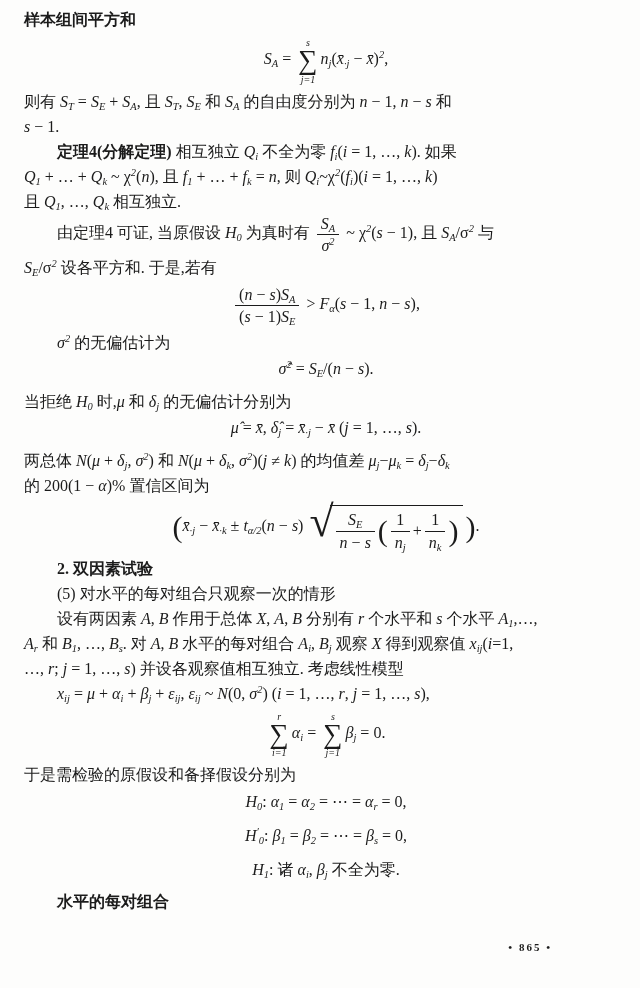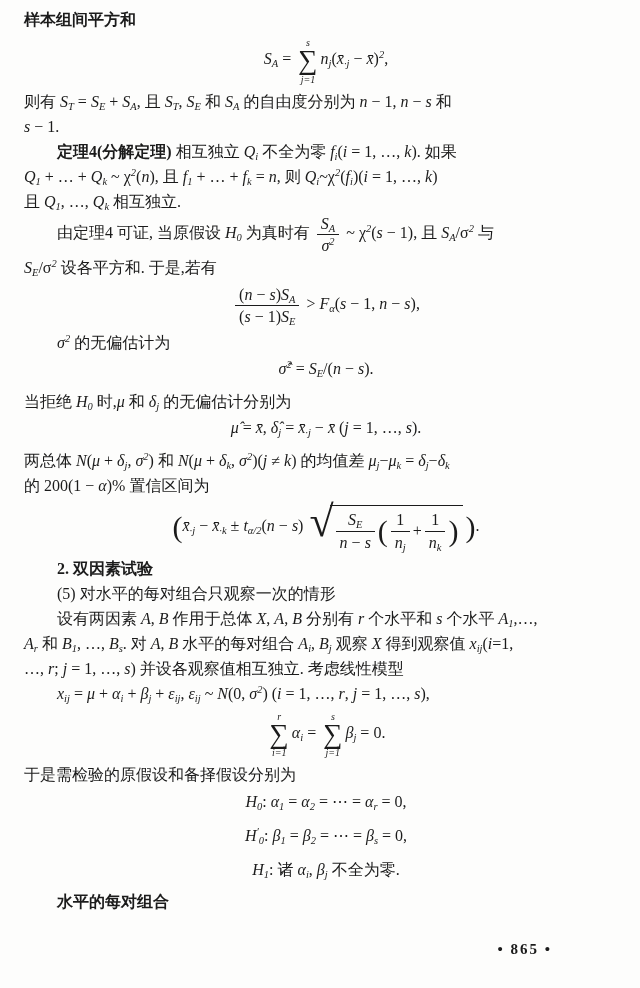--- a/index.html
+++ b/index.html
@@ -44,7 +44,7 @@
   #pagenum{
     position:absolute;
     top:941px;right:88px;
-    font-weight:bold;font-size:15px;
+    font-weight:bold;font-size:11px;
     letter-spacing:2px;
   }
 </style>

